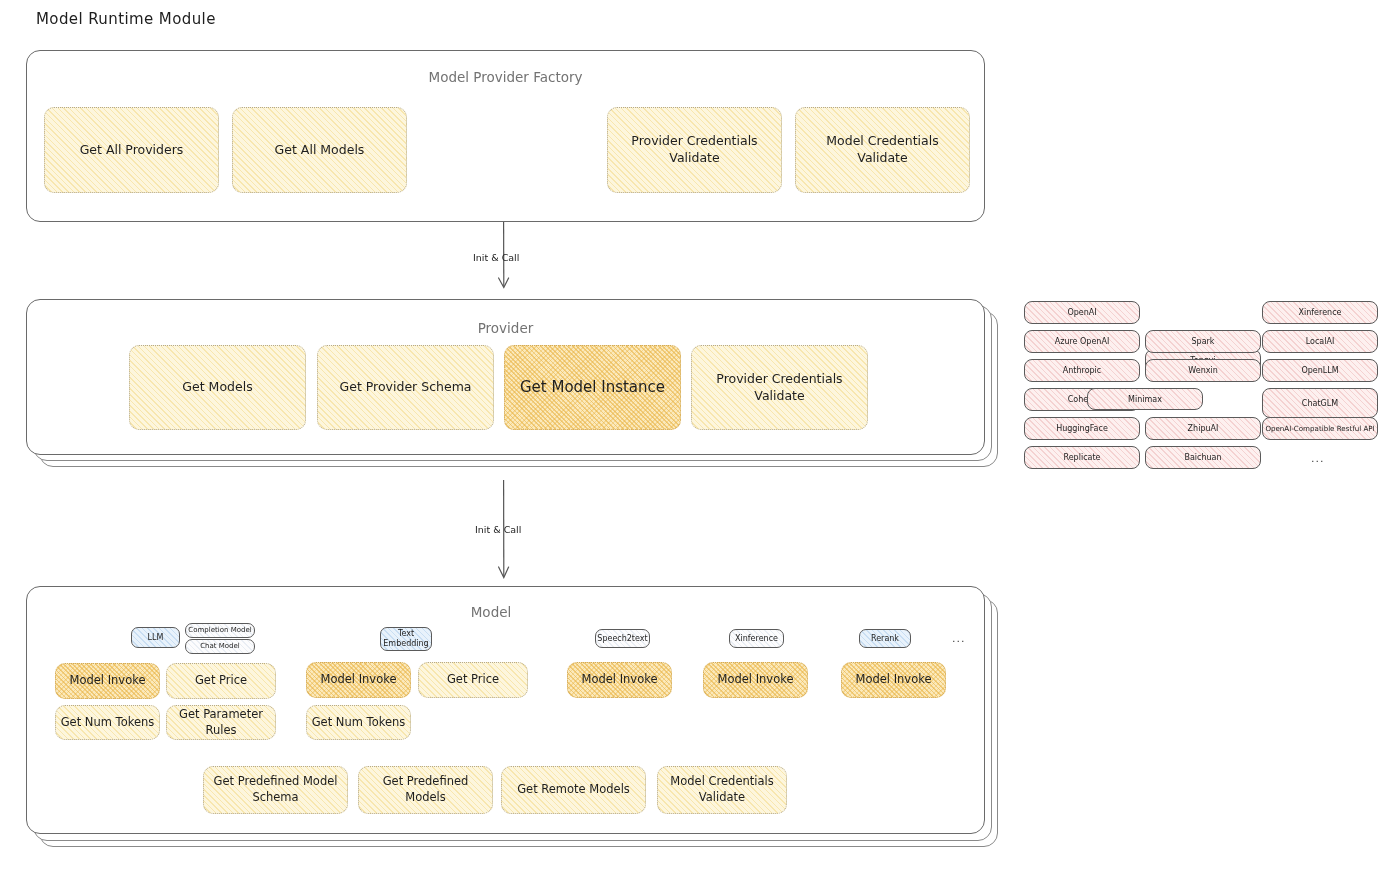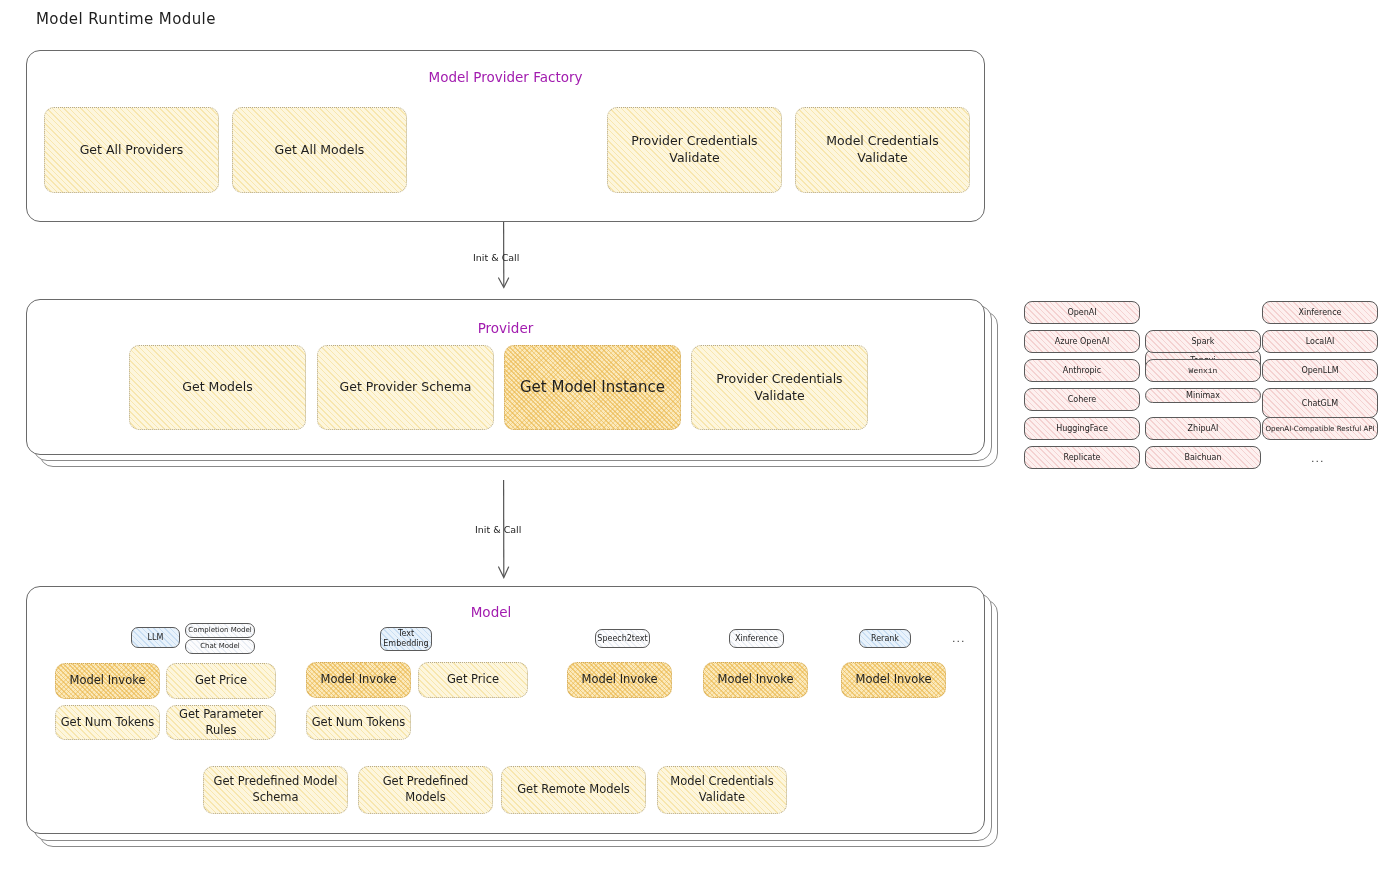--- a/index.html
+++ b/index.html
@@ -40,7 +40,7 @@
     position:absolute;left:0;right:0;
     text-align:center;
     font-size:13.5px;
-    color:#a21caf;
+    color:#737373;
   }
 
   

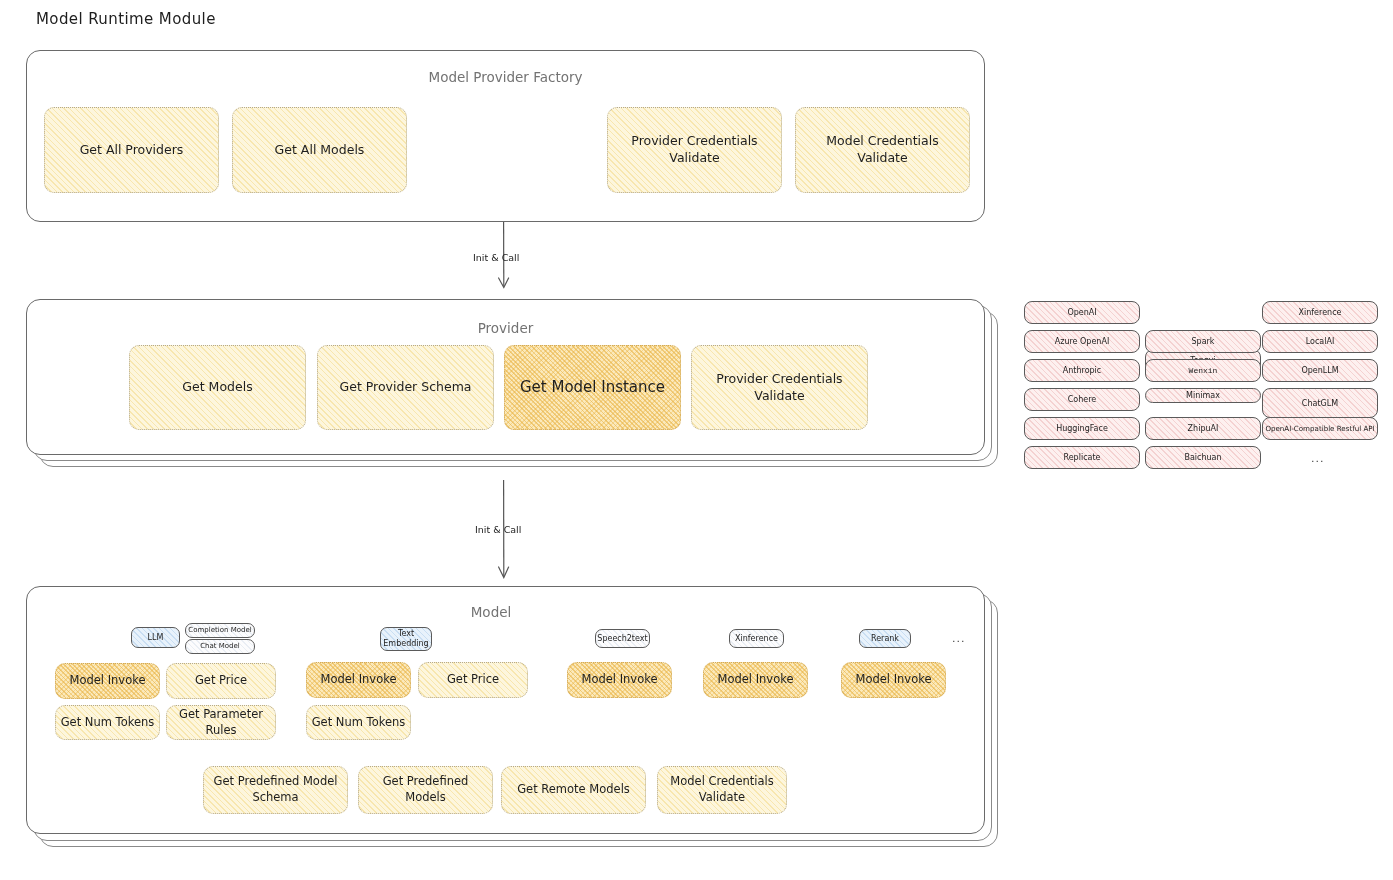--- a/index.html
+++ b/index.html
@@ -165,7 +165,7 @@
 
   <div class="chip" style="left:1145px;top:301px;width:116px;height:23px;margin-top:48px;">Tongyi</div>
   <div class="chip" style="left:1145px;top:330px;width:116px;height:23px;">Spark</div>
-  <div class="chip" style="left:1145px;top:359px;width:116px;height:23px;font-family:Liberation Mono, monospace;">Wenxin</div>
+  <div class="chip" style="left:1145px;top:359px;width:116px;height:23px;">Wenxin</div>
   <div class="chip" style="left:1145px;top:388px;width:116px;height:15px;">Minimax</div>
   <div class="chip" style="left:1145px;top:417px;width:116px;height:23px;">ZhipuAI</div>
   <div class="chip" style="left:1145px;top:446px;width:116px;height:23px;">Baichuan</div>

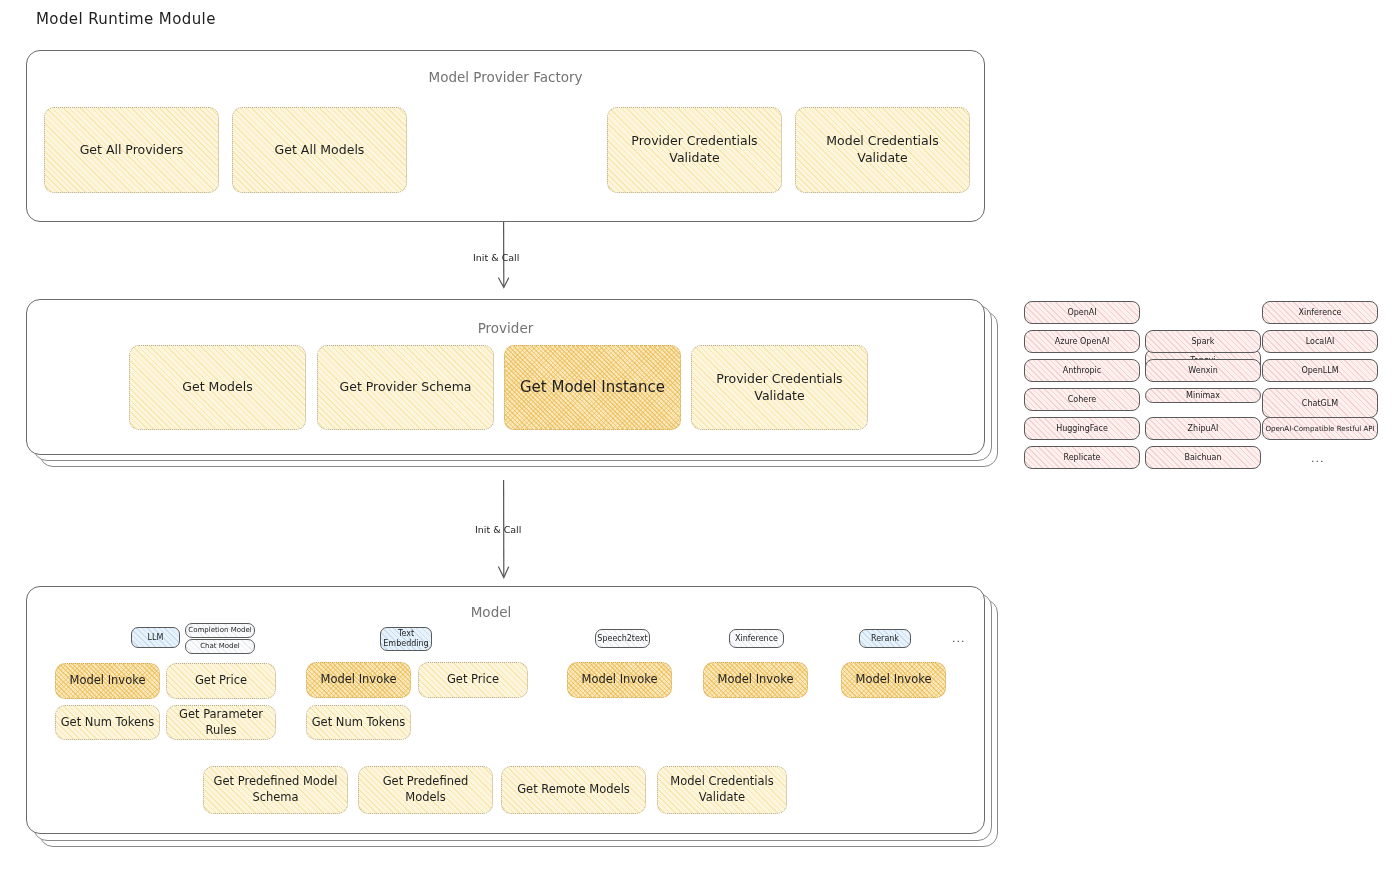--- a/index.html
+++ b/index.html
@@ -166,7 +166,7 @@
   <div class="chip" style="left:1145px;top:301px;width:116px;height:23px;margin-top:48px;">Tongyi</div>
   <div class="chip" style="left:1145px;top:330px;width:116px;height:23px;">Spark</div>
   <div class="chip" style="left:1145px;top:359px;width:116px;height:23px;">Wenxin</div>
-  <div class="chip" style="left:1145px;top:388px;width:116px;height:15px;">Minimax</div>
+  <div class="chip" style="left:1087px;top:388px;width:116px;height:22px;">Minimax</div>
   <div class="chip" style="left:1145px;top:417px;width:116px;height:23px;">ZhipuAI</div>
   <div class="chip" style="left:1145px;top:446px;width:116px;height:23px;">Baichuan</div>
 

